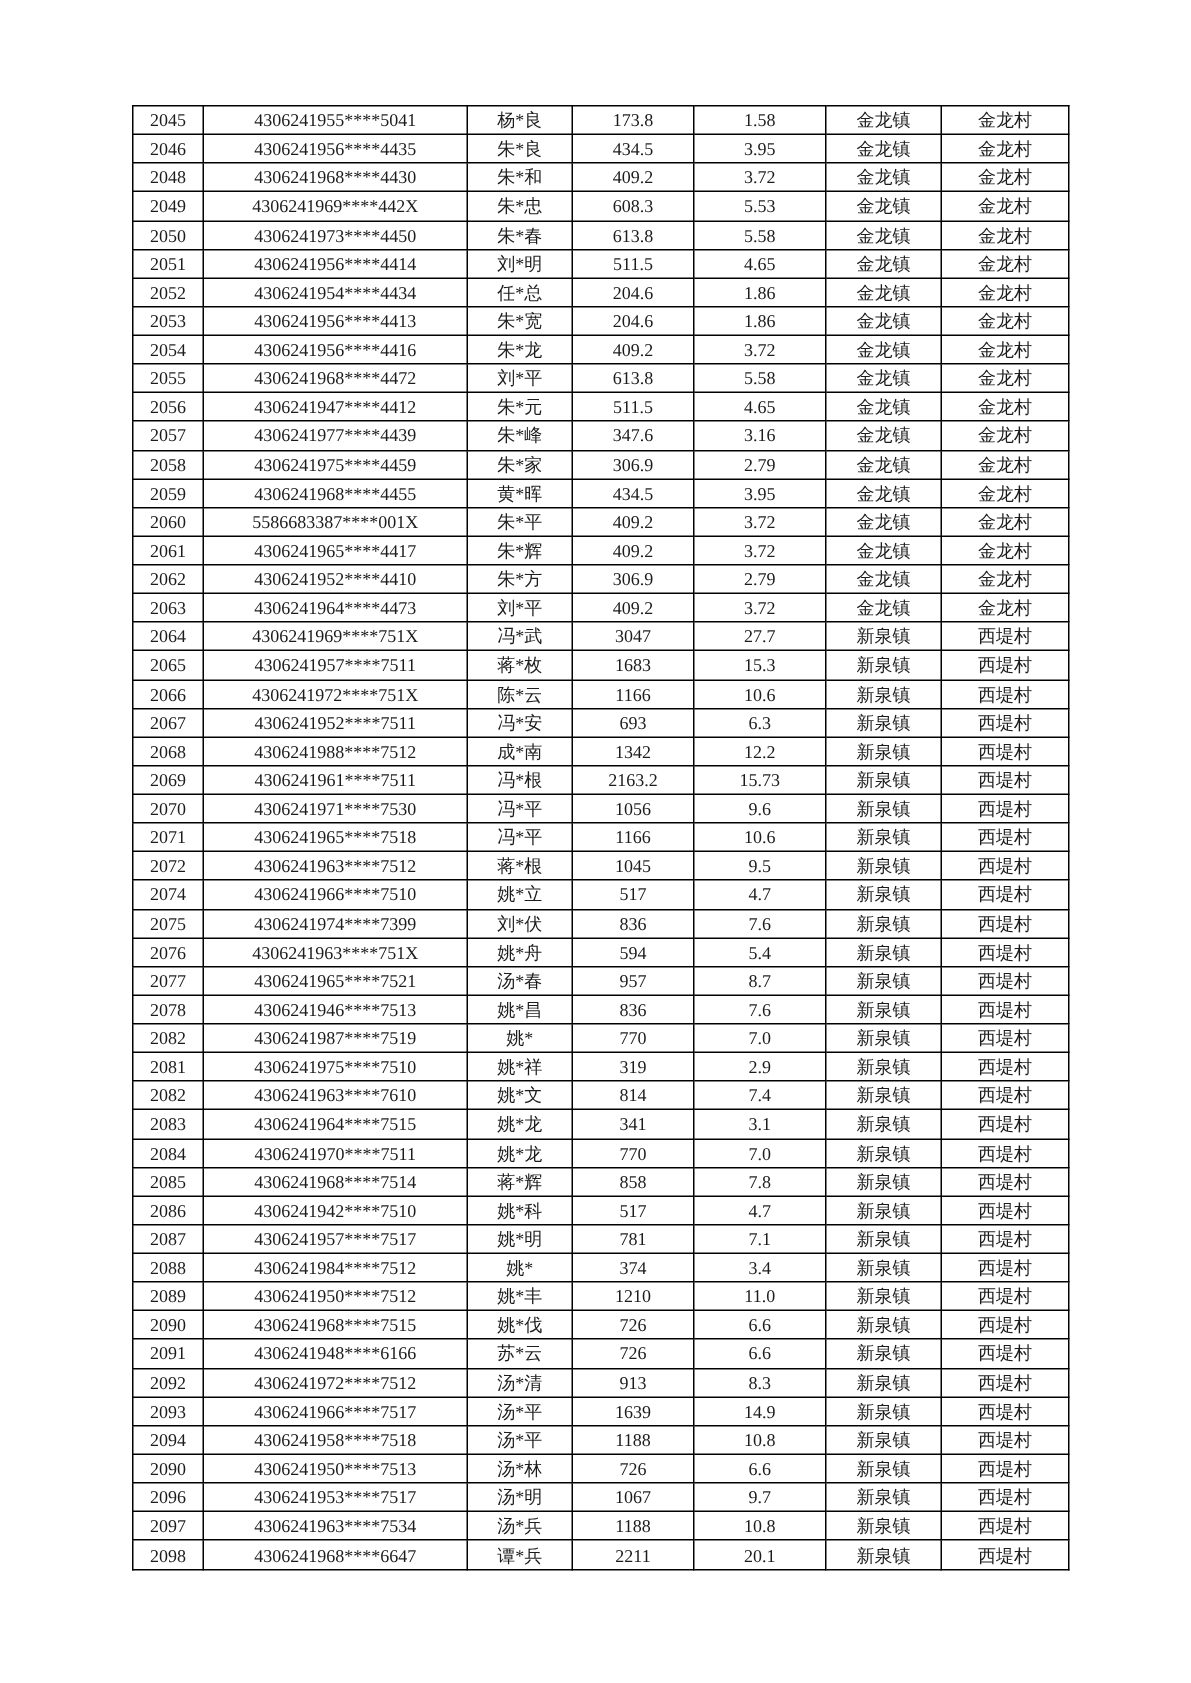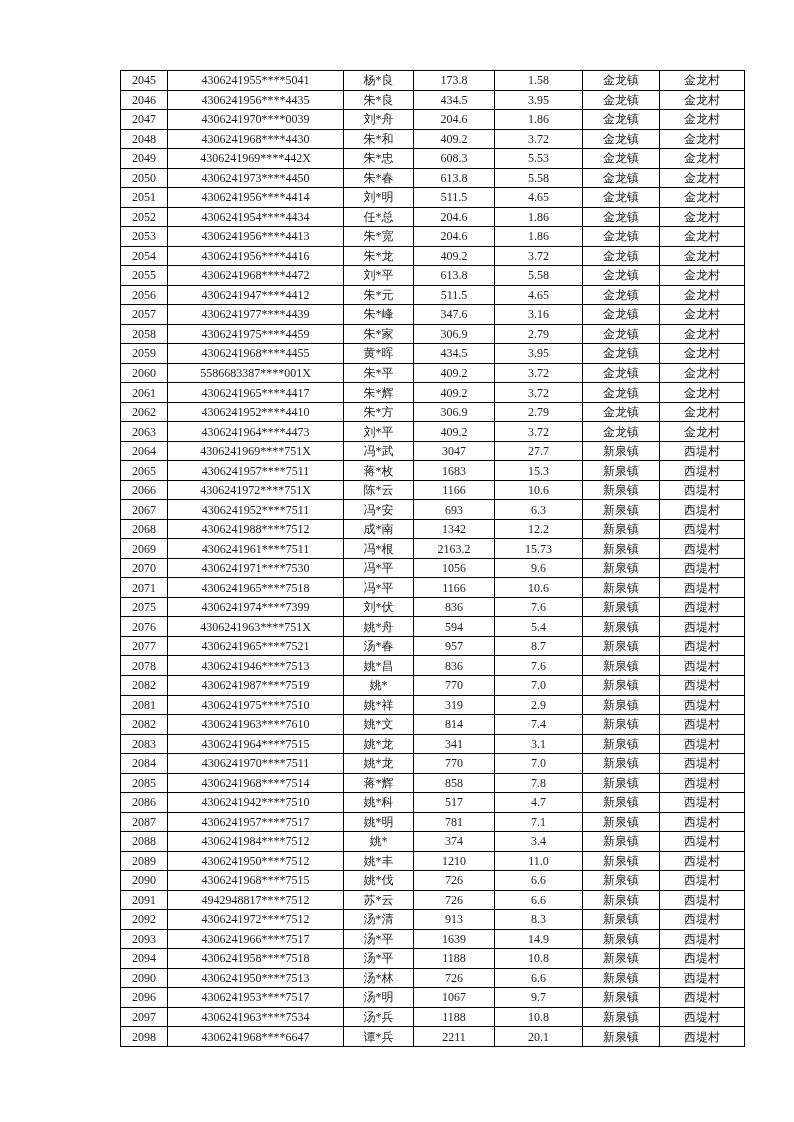--- a/index.html
+++ b/index.html
@@ -23,7 +23,6 @@
     height: 977px;
     border-collapse: collapse;
     table-layout: fixed;
-    margin-left: 32px;
   }
   table.roster td {
     border-left: 1px solid #000;

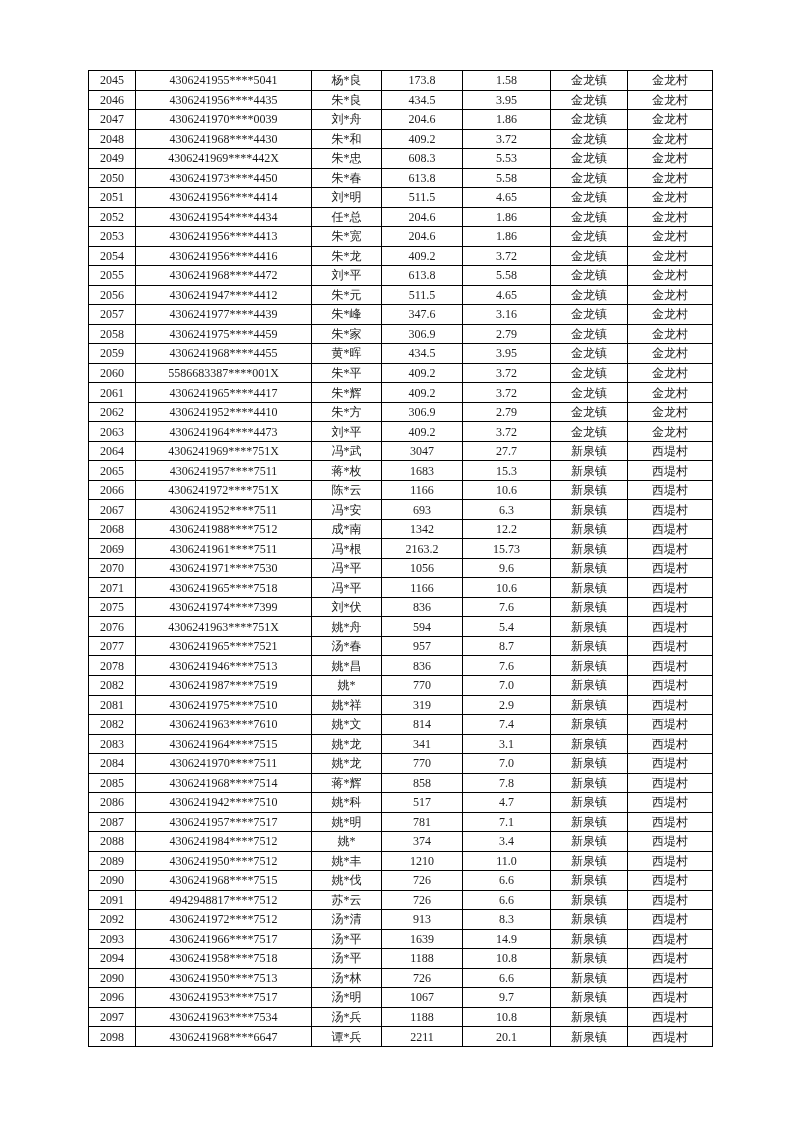--- a/index.html
+++ b/index.html
@@ -81,15 +81,6 @@
           <td>金龙村</td>
         </tr>
         <tr>
-          <td>2047</td>
-          <td>4306241970****0039</td>
-          <td>刘*舟</td>
-          <td>204.6</td>
-          <td>1.86</td>
-          <td>金龙镇</td>
-          <td>金龙村</td>
-        </tr>
-        <tr>
           <td>2048</td>
           <td>4306241968****4430</td>
           <td>朱*和</td>

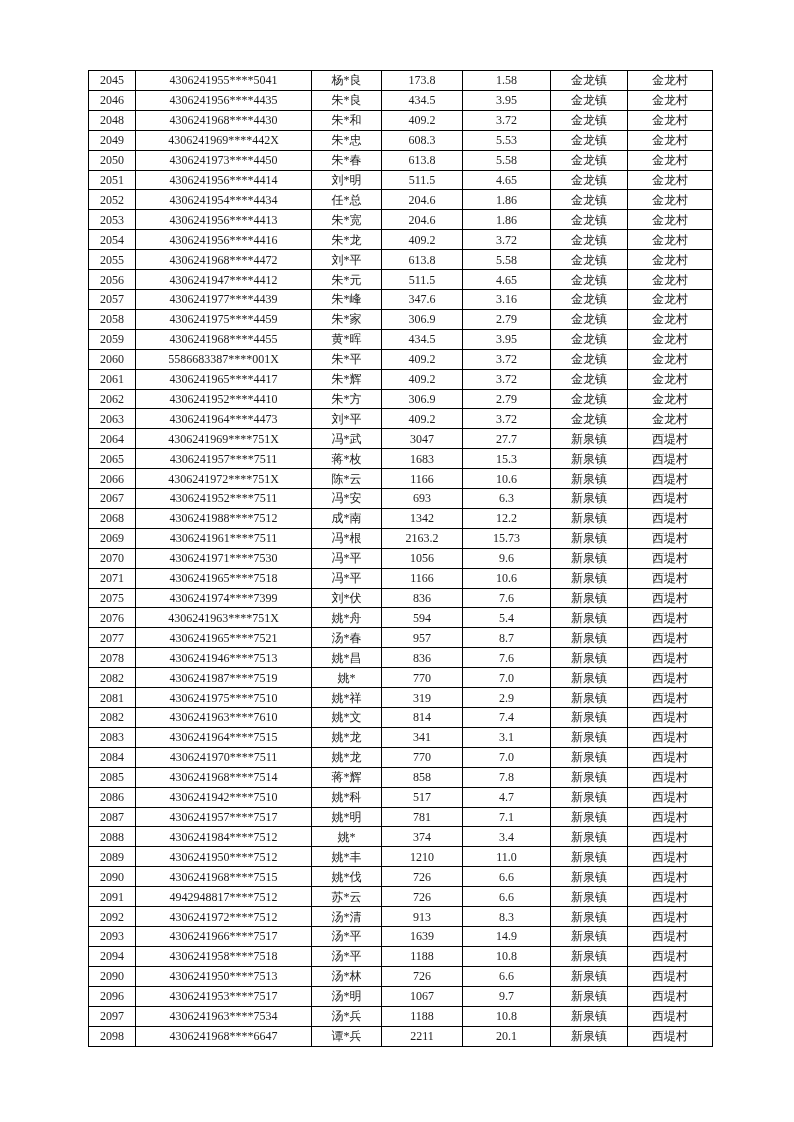--- a/index.html
+++ b/index.html
@@ -297,6 +297,15 @@
           <td>西堤村</td>
         </tr>
         <tr>
+          <td>2072</td>
+          <td>4306241963****7512</td>
+          <td>蒋*根</td>
+          <td>1045</td>
+          <td>9.5</td>
+          <td>新泉镇</td>
+          <td>西堤村</td>
+        </tr>
+        <tr>
           <td>2075</td>
           <td>4306241974****7399</td>
           <td>刘*伏</td>

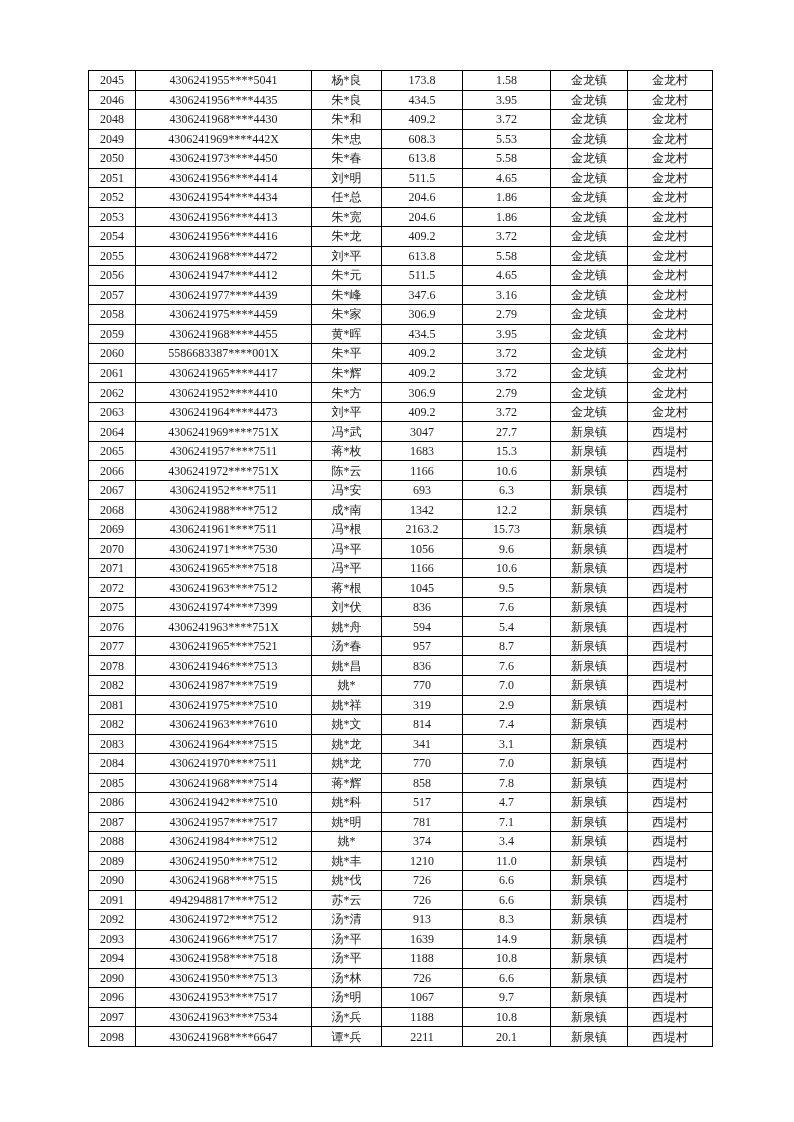--- a/index.html
+++ b/index.html
@@ -306,6 +306,15 @@
           <td>西堤村</td>
         </tr>
         <tr>
+          <td>2074</td>
+          <td>4306241966****7510</td>
+          <td>姚*立</td>
+          <td>517</td>
+          <td>4.7</td>
+          <td>新泉镇</td>
+          <td>西堤村</td>
+        </tr>
+        <tr>
           <td>2075</td>
           <td>4306241974****7399</td>
           <td>刘*伏</td>

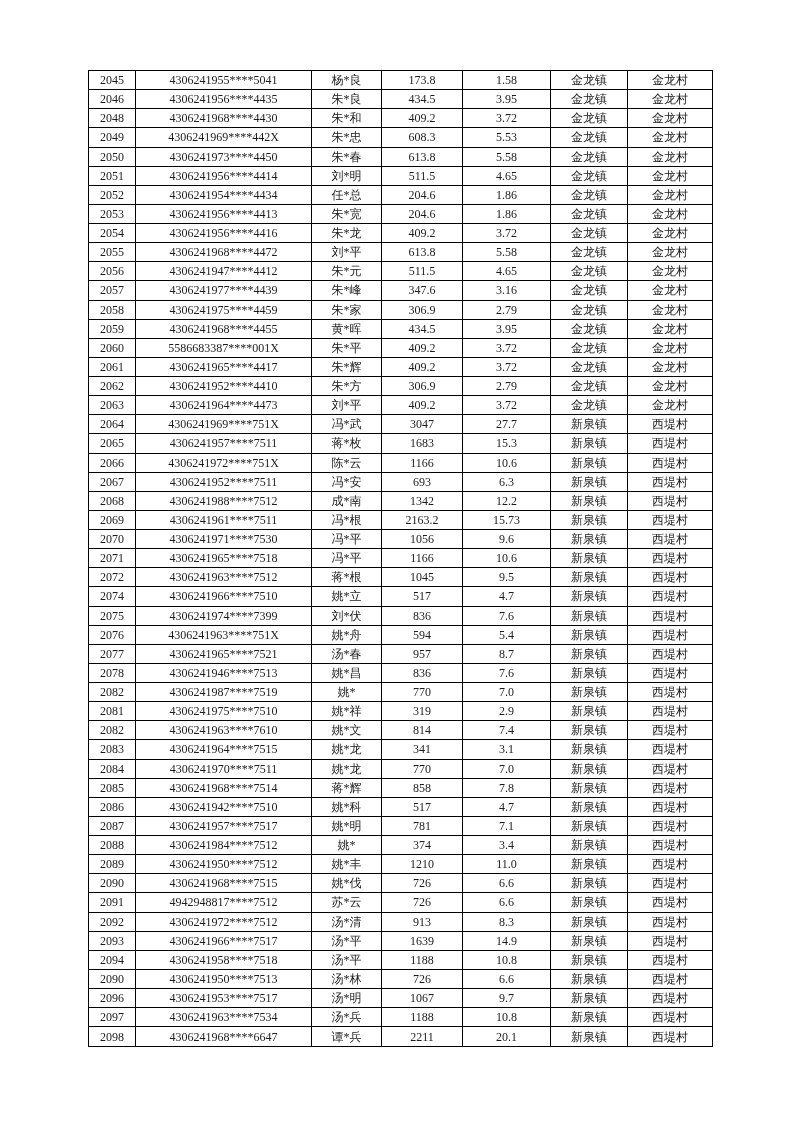--- a/index.html
+++ b/index.html
@@ -451,7 +451,7 @@
         </tr>
         <tr>
           <td>2091</td>
-          <td>4942948817****7512</td>
+          <td>4306241948****6166</td>
           <td>苏*云</td>
           <td>726</td>
           <td>6.6</td>

